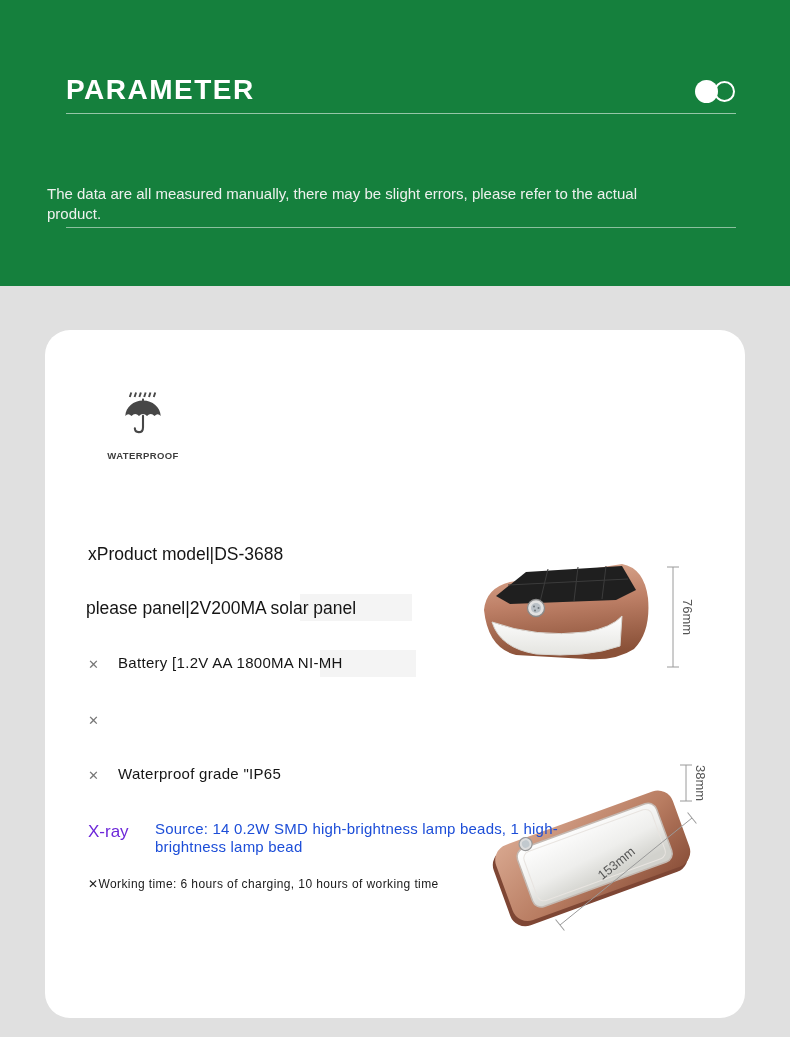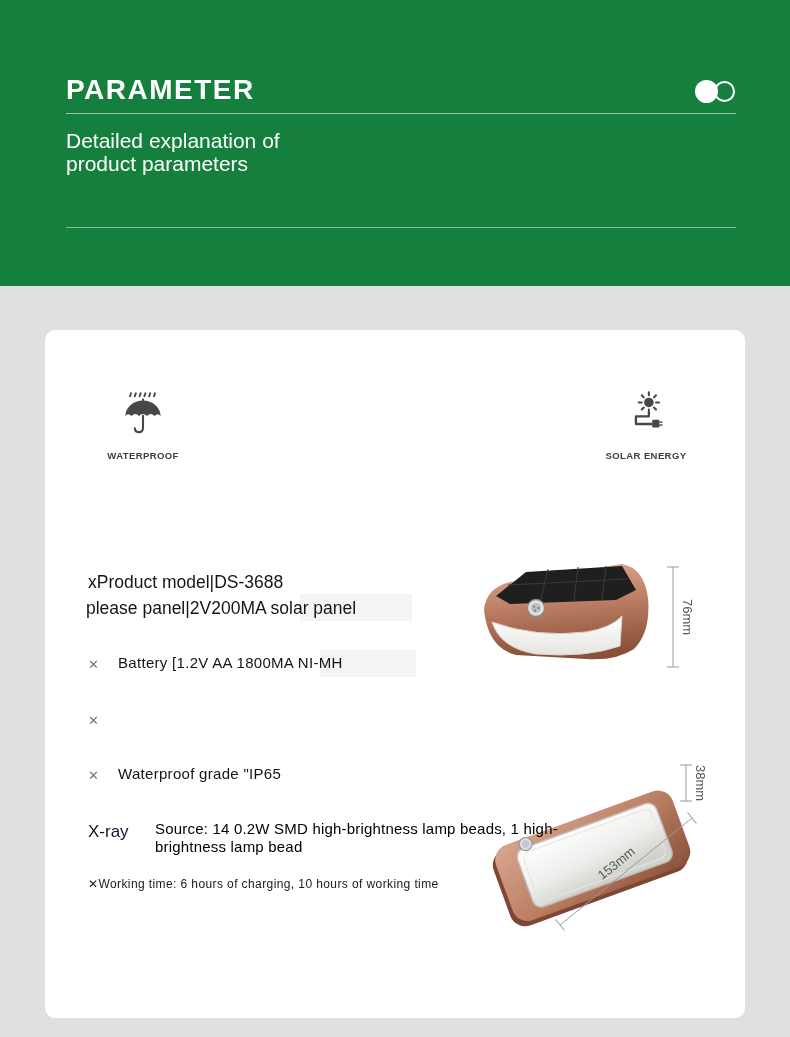--- a/index.html
+++ b/index.html
@@ -63,10 +63,6 @@
     <div class="dot-filled"></div>
     <div class="dot-outline"></div>
     <div class="hdr-divider-1"></div>
-    <div class="subtitle">
-      <div>Detailed explanation of</div>
-      <div>product parameters</div>
-    </div>
     <div class="hdr-divider-2"></div>
   </div>
 

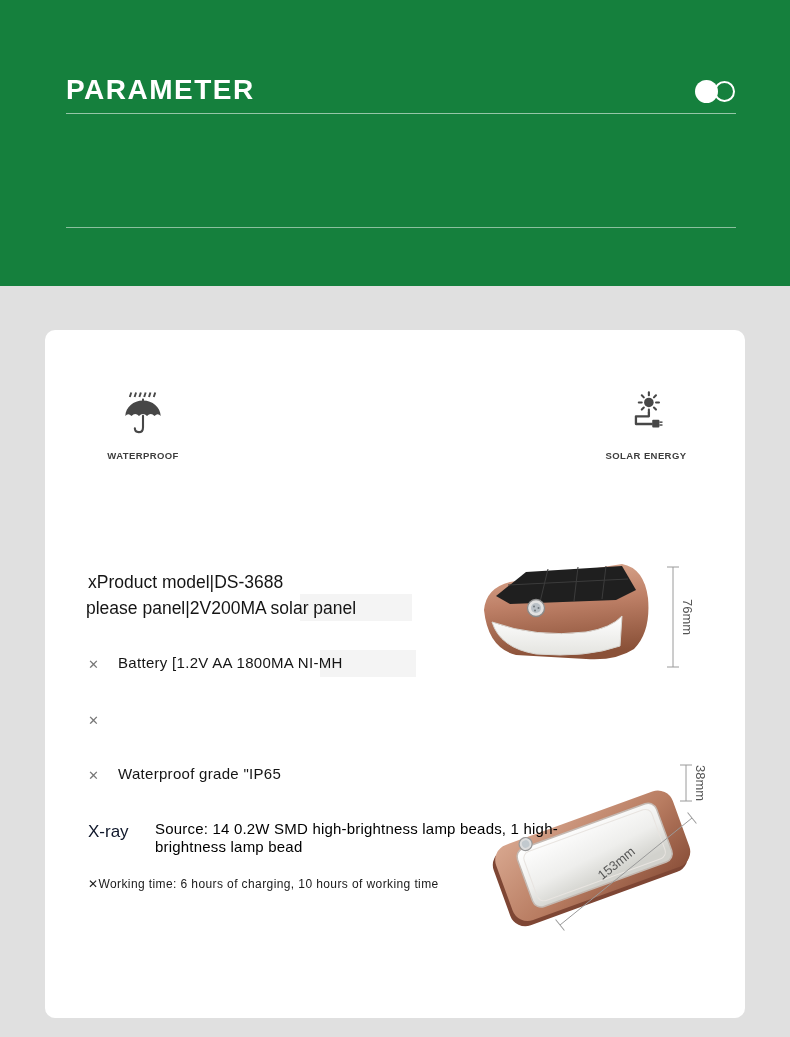--- a/index.html
+++ b/index.html
@@ -63,6 +63,7 @@
     <div class="dot-filled"></div>
     <div class="dot-outline"></div>
     <div class="hdr-divider-1"></div>
+    <div class="disclaimer">The data are all measured manually, there may be slight errors, please refer to the actual product.</div>
     <div class="hdr-divider-2"></div>
   </div>
 

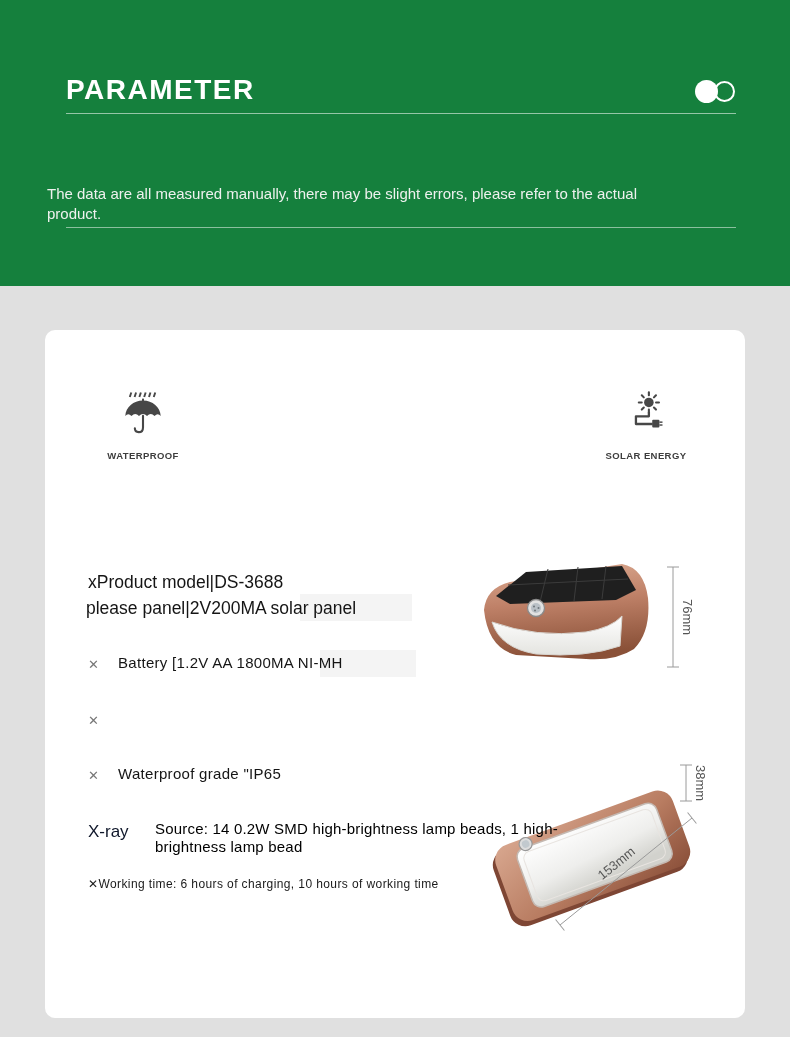--- a/index.html
+++ b/index.html
@@ -26,7 +26,7 @@
 
   
   .card { position:absolute; left:45px; top:330px; width:700px; height:688px;
-          background:#ffffff; border-radius:10px; }
+          background:#ffffff; border-radius:25px; }
 
   .feature { position:absolute; top:60px; width:130px; text-align:center; }
   .feature .ic { display:inline-block; height:46px; }

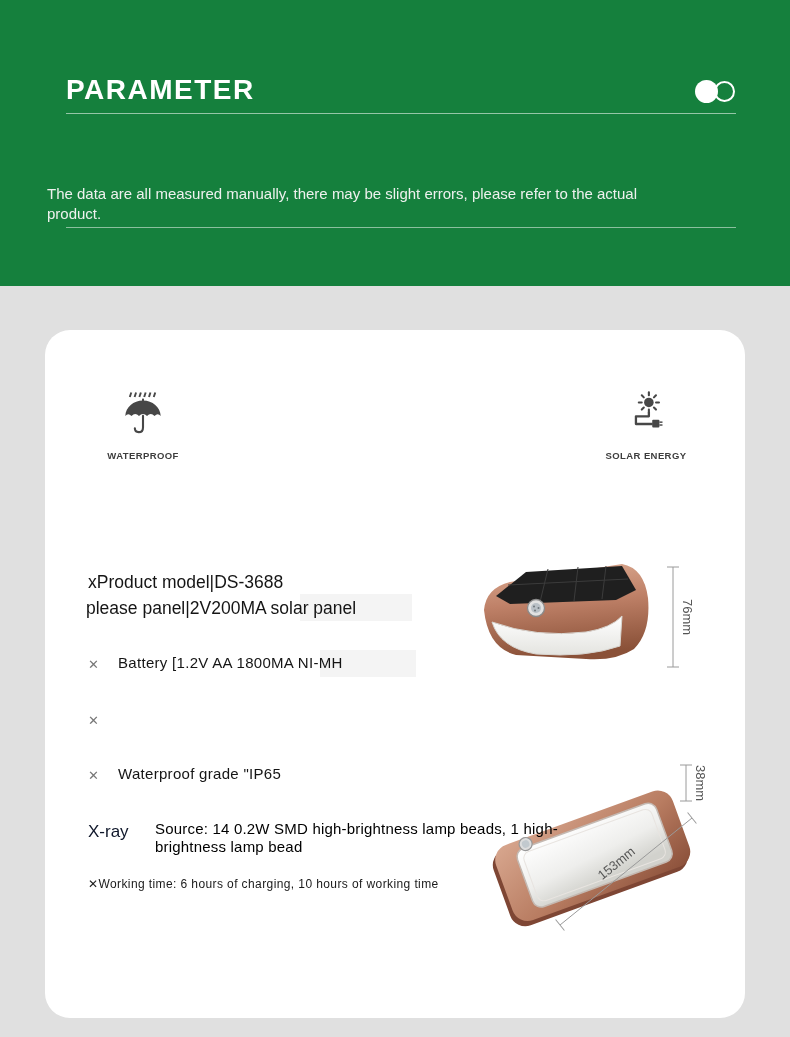--- a/index.html
+++ b/index.html
@@ -89,28 +89,6 @@
     </div>
 
 
-    <div class="feature f3">
-      <span class="ic">
-        <svg width="46" height="46" viewBox="0 0 48 48">
-          <circle cx="27" cy="13" r="5" fill="#474747"></circle>
-          <g stroke="#474747" stroke-width="2.2" stroke-linecap="round">
-            <line x1="27" y1="2.5" x2="27" y2="5.5"></line>
-            <line x1="27" y1="20.5" x2="27" y2="23"></line>
-            <line x1="16.5" y1="13" x2="19.5" y2="13"></line>
-            <line x1="34.5" y1="13" x2="37.5" y2="13"></line>
-            <line x1="19.6" y1="5.6" x2="21.7" y2="7.7"></line>
-            <line x1="34.4" y1="5.6" x2="32.3" y2="7.7"></line>
-            <line x1="19.6" y1="20.4" x2="21.7" y2="18.3"></line>
-            <line x1="34.4" y1="20.4" x2="32.3" y2="18.3"></line>
-          </g>
-          <path d="M27 23 v4.5 H13.5 v8 H31" stroke="#474747" stroke-width="2.4" fill="none" stroke-linejoin="round"></path>
-          <rect x="30.5" y="31" width="7.5" height="8" rx="1" fill="#474747"></rect>
-          <rect x="38" y="32.8" width="3.2" height="1.5" fill="#474747"></rect>
-          <rect x="38" y="35.8" width="3.2" height="1.5" fill="#474747"></rect>
-        </svg>
-      </span>
-      <div class="lbl">SOLAR ENERGY</div>
-    </div>
 
     <div class="artifact" style="left:255px; top:264px; width:112px; height:27px;"></div>
     <div class="artifact" style="left:275px; top:320px; width:96px; height:27px;"></div>

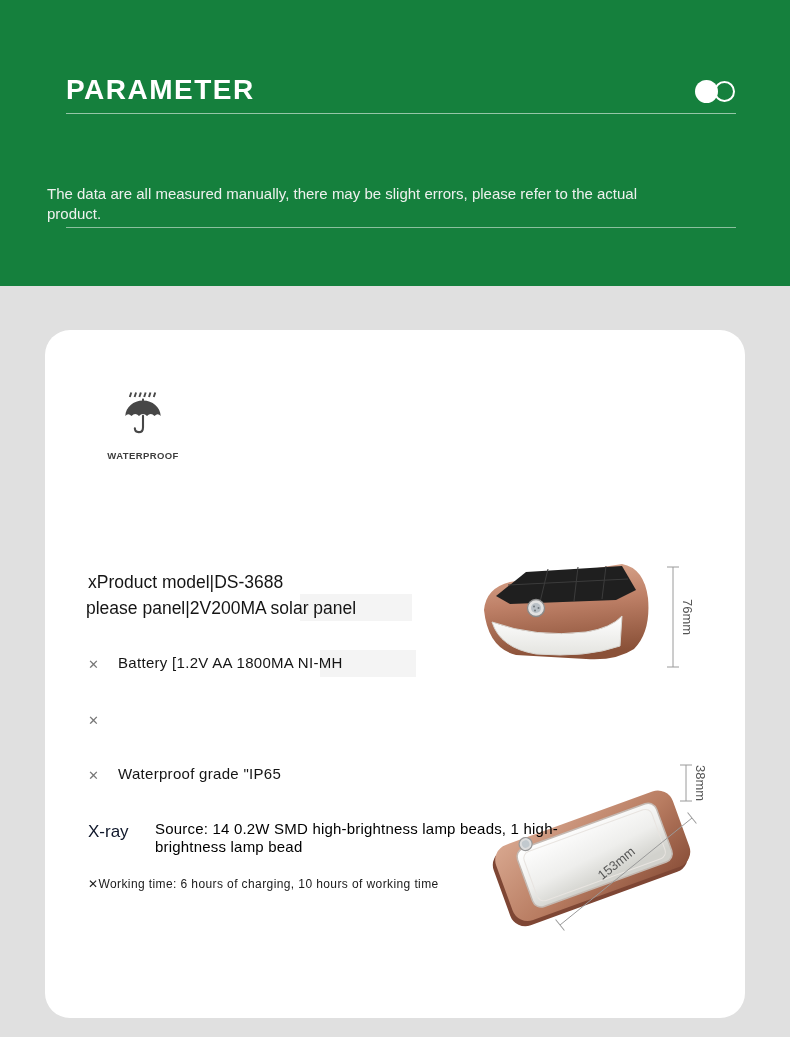--- a/index.html
+++ b/index.html
@@ -93,7 +93,7 @@
     <div class="artifact" style="left:255px; top:264px; width:112px; height:27px;"></div>
     <div class="artifact" style="left:275px; top:320px; width:96px; height:27px;"></div>
 
-    <div class="spec spec-lg" style="left:43px; top:214px;margin-top:28px;">xProduct model|DS-3688</div>
+    <div class="spec spec-lg" style="left:43px; top:214px;">xProduct model|DS-3688</div>
     <div class="spec spec-lg" style="left:41px; top:268px;">please panel|2V200MA solar panel</div>
 
     <div class="cross" style="left:43px; top:327px;">✕</div>

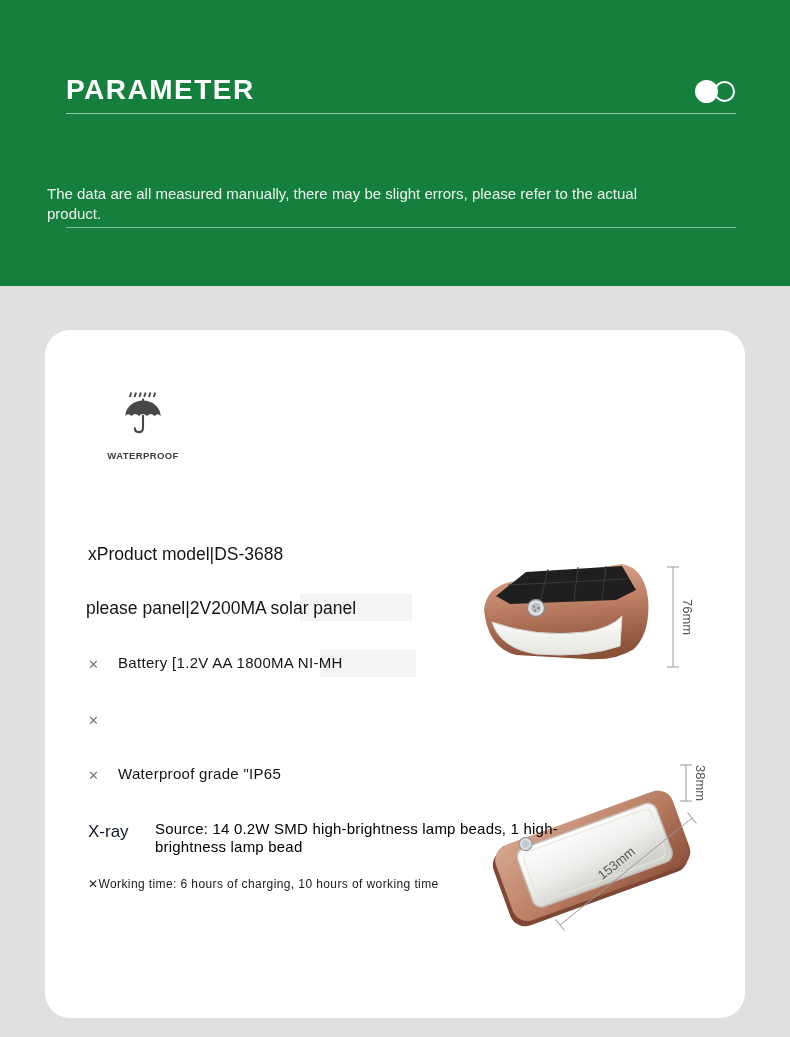--- a/index.html
+++ b/index.html
@@ -40,7 +40,7 @@
   .spec-lg { font-size:17.5px; }
   .spec-sm { font-size:15px; letter-spacing:0.3px; }
   .cross { position:absolute; font-size:13px; color:#777777; z-index:3; }
-  .xray-label { position:absolute; left:43px; top:492px; font-size:17px; color:#0f172a; z-index:3; }
+  .xray-label { position:absolute; left:43px; top:492px; font-size:17px; color:#6d28d9; z-index:3; }
   .xray-text { position:absolute; left:110px; top:490px; width:424px; font-size:15px;
                line-height:17.5px; letter-spacing:0.2px; color:#000000; z-index:3; }
   .working { position:absolute; left:43px; top:547px; font-size:12px; letter-spacing:0.4px;

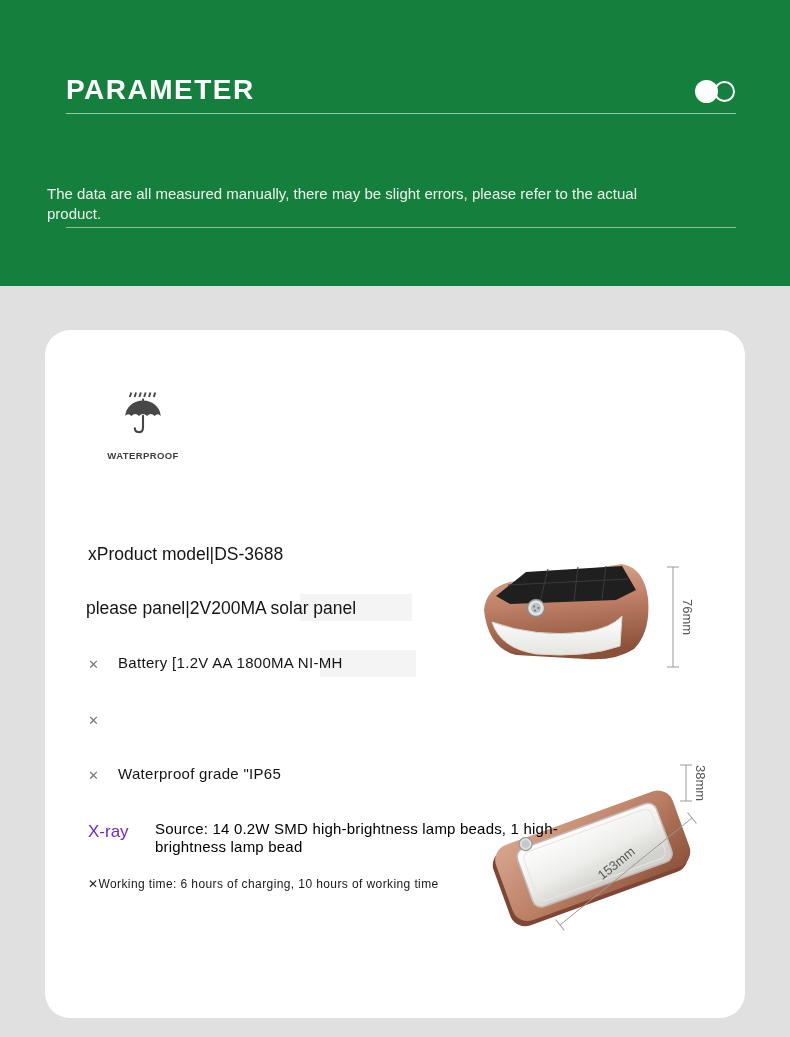--- a/index.html
+++ b/index.html
@@ -42,7 +42,7 @@
   .cross { position:absolute; font-size:13px; color:#777777; z-index:3; }
   .xray-label { position:absolute; left:43px; top:492px; font-size:17px; color:#6d28d9; z-index:3; }
   .xray-text { position:absolute; left:110px; top:490px; width:424px; font-size:15px;
-               line-height:17.5px; letter-spacing:0.2px; color:#000000; z-index:3; }
+               line-height:17.5px; letter-spacing:0.2px; color:#1d4ed8; z-index:3; }
   .working { position:absolute; left:43px; top:547px; font-size:12px; letter-spacing:0.4px;
              color:#1a1a1a; z-index:3; }
 

